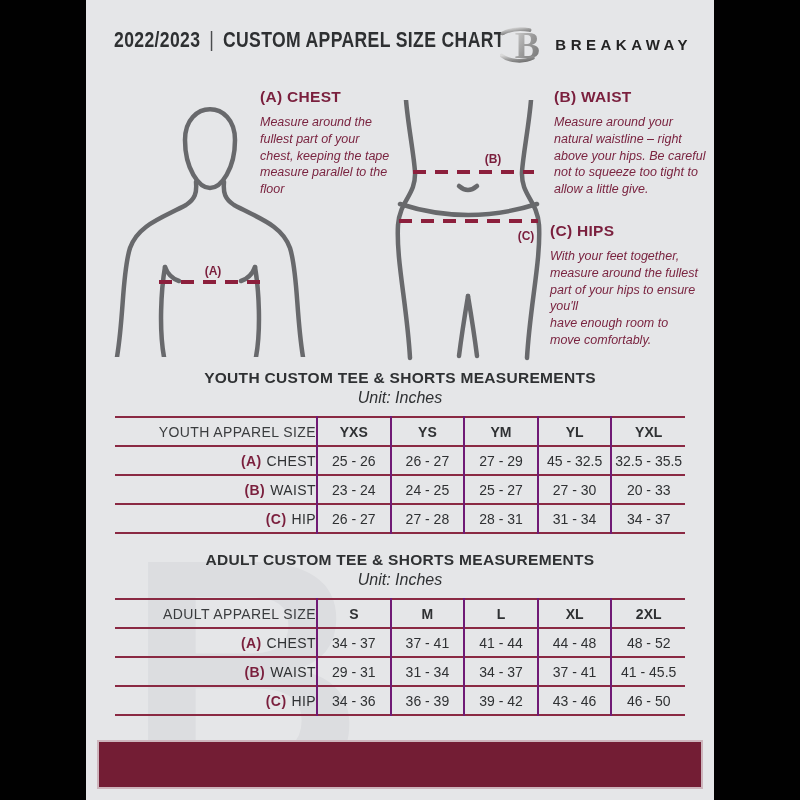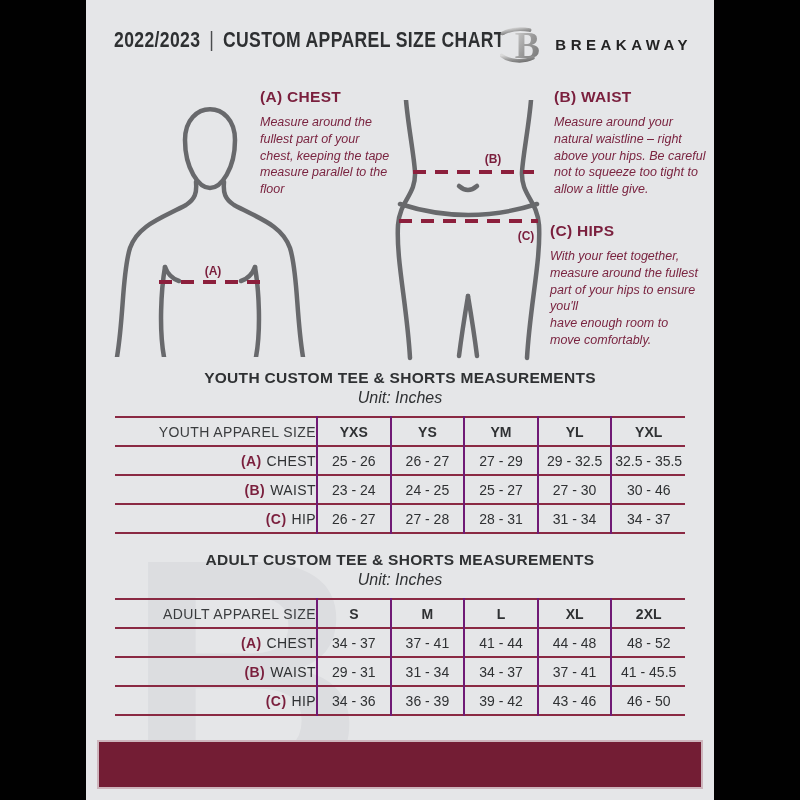--- a/index.html
+++ b/index.html
@@ -167,7 +167,7 @@
       <td>25 - 26</td>
       <td>26 - 27</td>
       <td>27 - 29</td>
-      <td>29 - 32.5</td>
+      <td>45 - 32.5</td>
       <td>32.5 - 35.5</td>
     </tr>
     <tr>

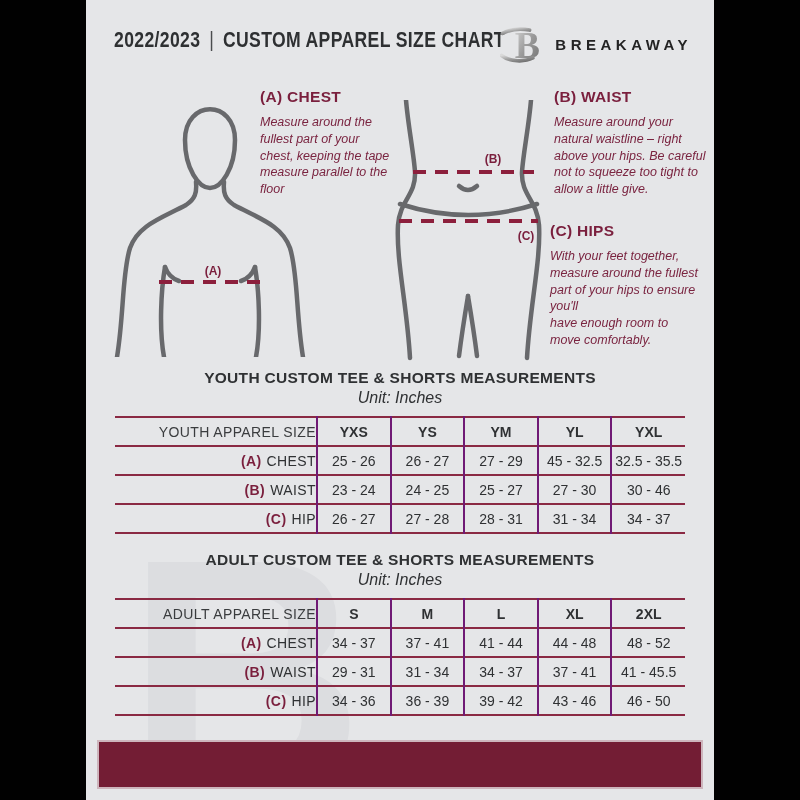--- a/index.html
+++ b/index.html
@@ -176,7 +176,7 @@
       <td>24 - 25</td>
       <td>25 - 27</td>
       <td>27 - 30</td>
-      <td>30 - 46</td>
+      <td>20 - 33</td>
     </tr>
     <tr>
       <td class="label-col"><span class="prefix">(C)</span><span>HIP</span></td>

